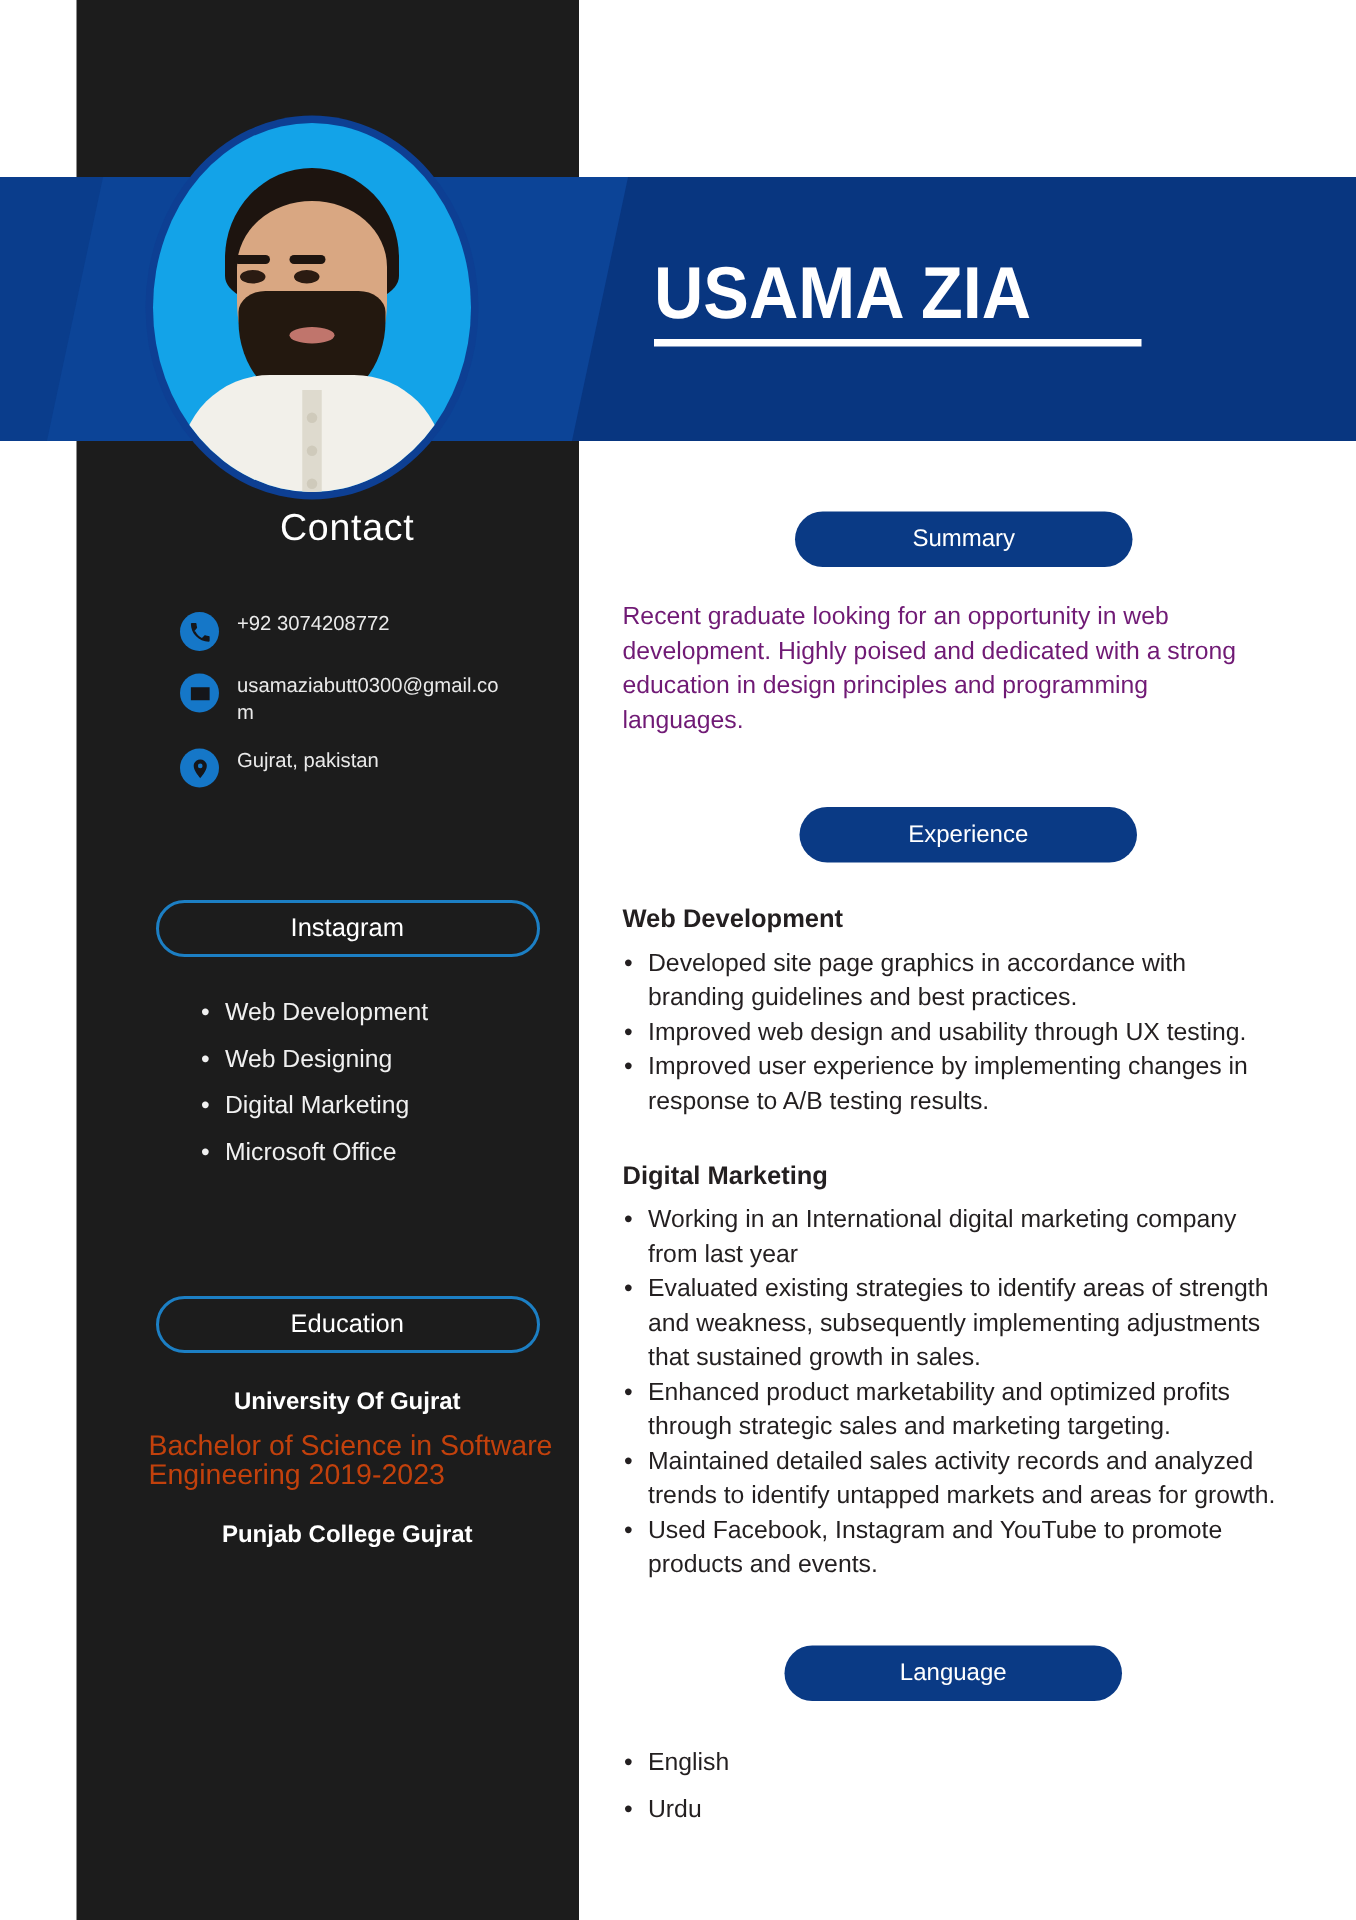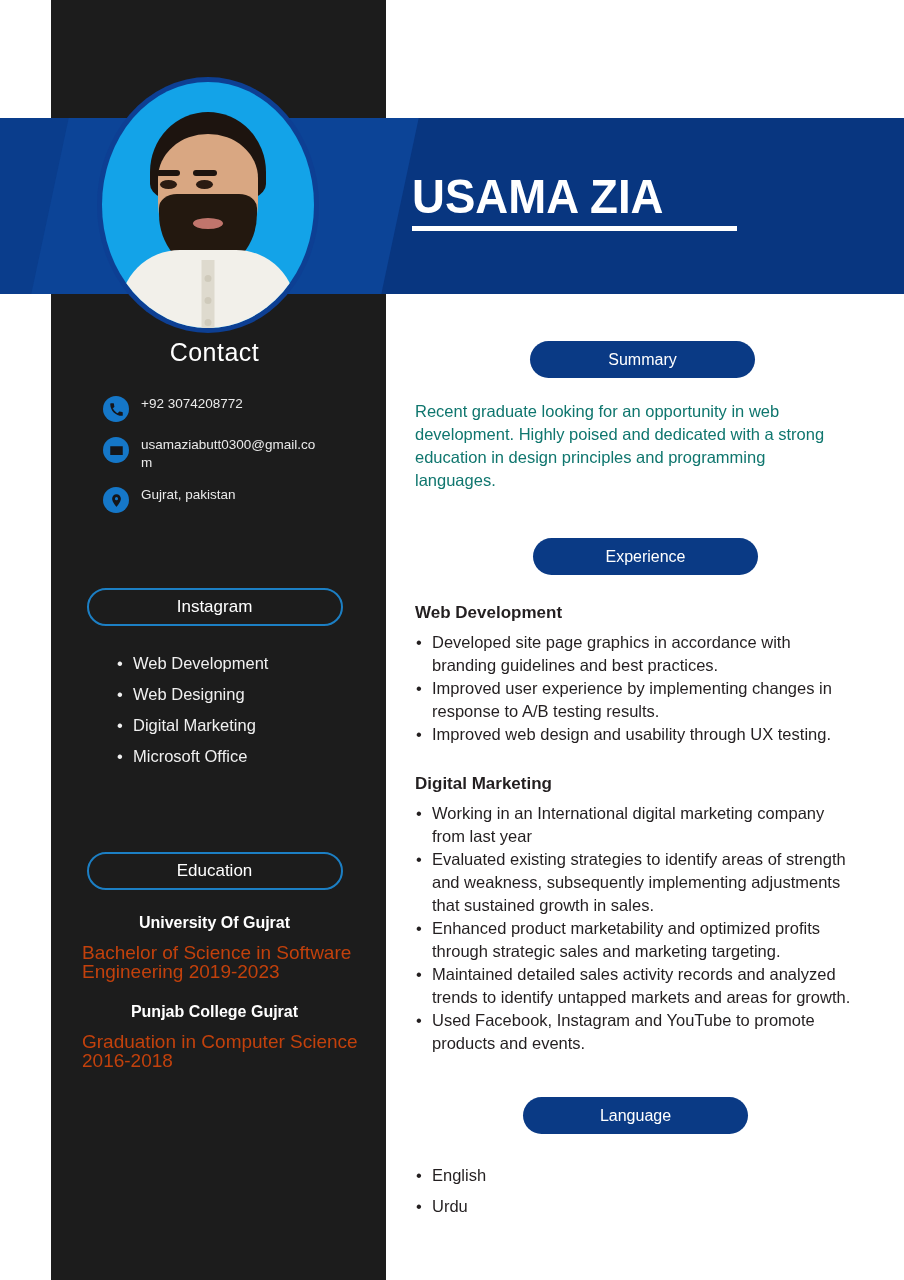--- a/index.html
+++ b/index.html
@@ -164,7 +164,7 @@
   
   .name-block {
     position: absolute;
-    left: 412px;
+    left: 436px;
     top: 172px;
     z-index: 5;
   }

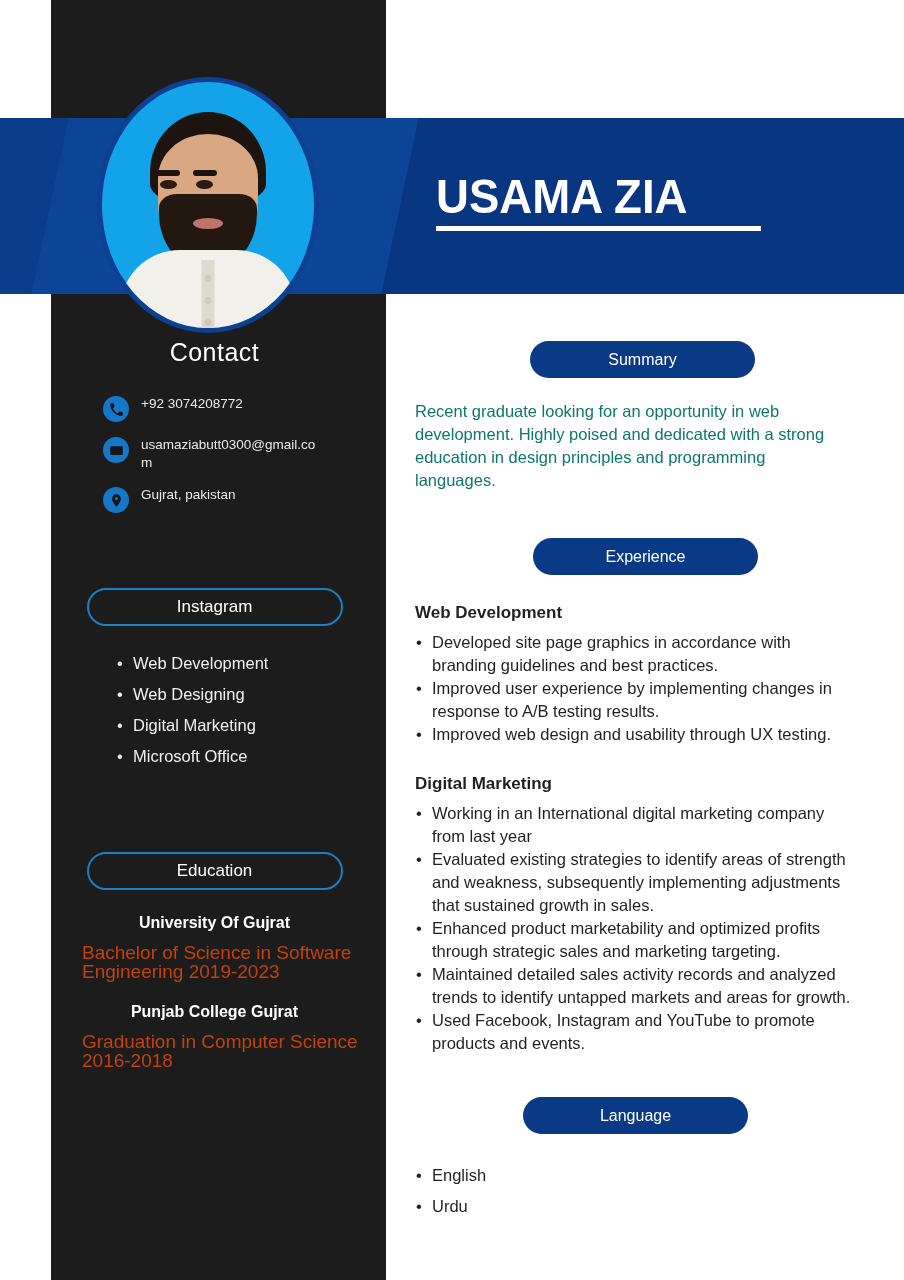--- a/index.html
+++ b/index.html
@@ -188,7 +188,7 @@
   
   .side-content {
     position: absolute;
-    left: 47px;
+    left: 64px;
     top: 294px;
     width: 335px;
     z-index: 5;

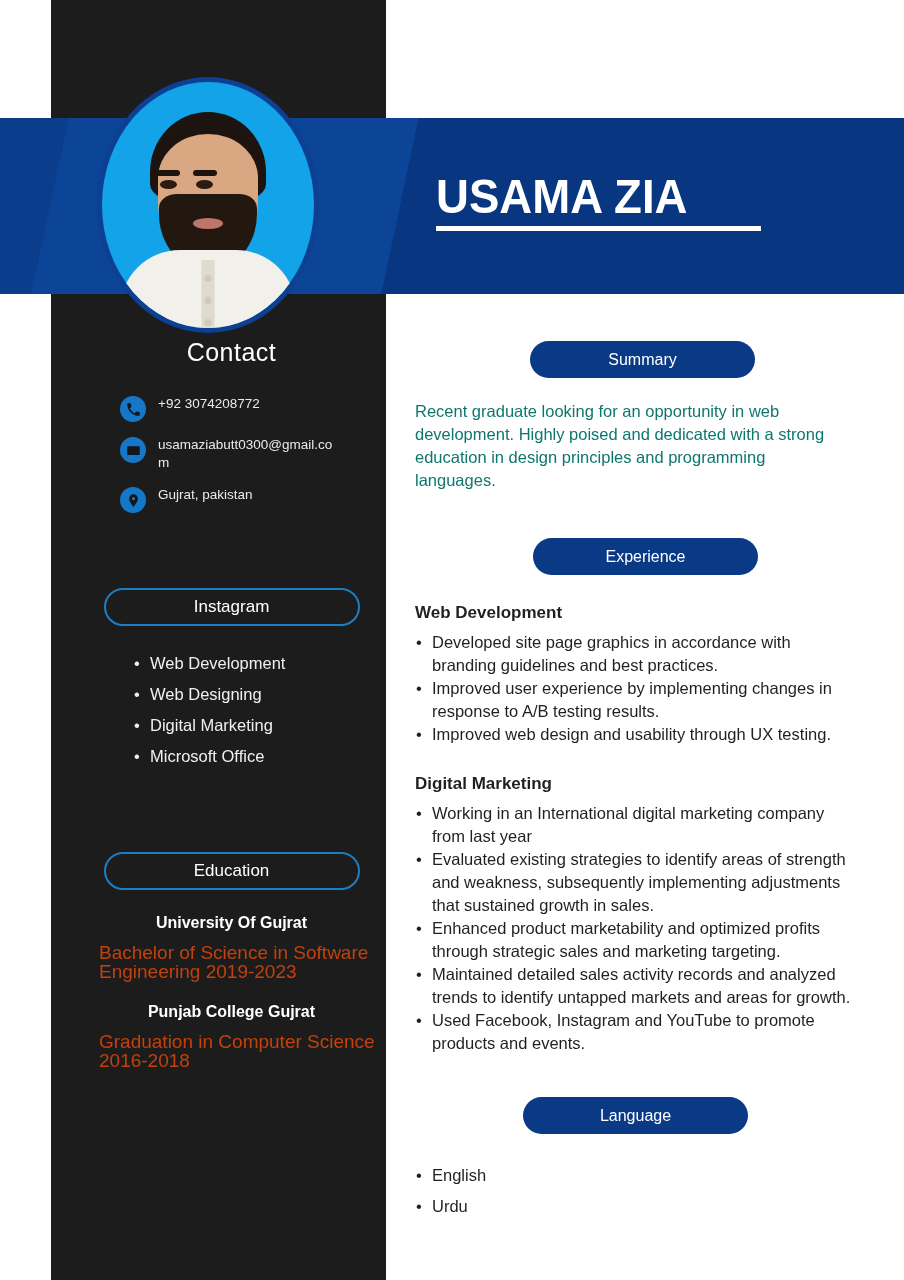--- a/index.html
+++ b/index.html
@@ -203,7 +203,7 @@
     padding-top: 44px;
   }
   .contact-list {
-    margin-top: 28px;
+    margin-top: 40px;
     padding-left: 56px;
   }
   .contact-row {

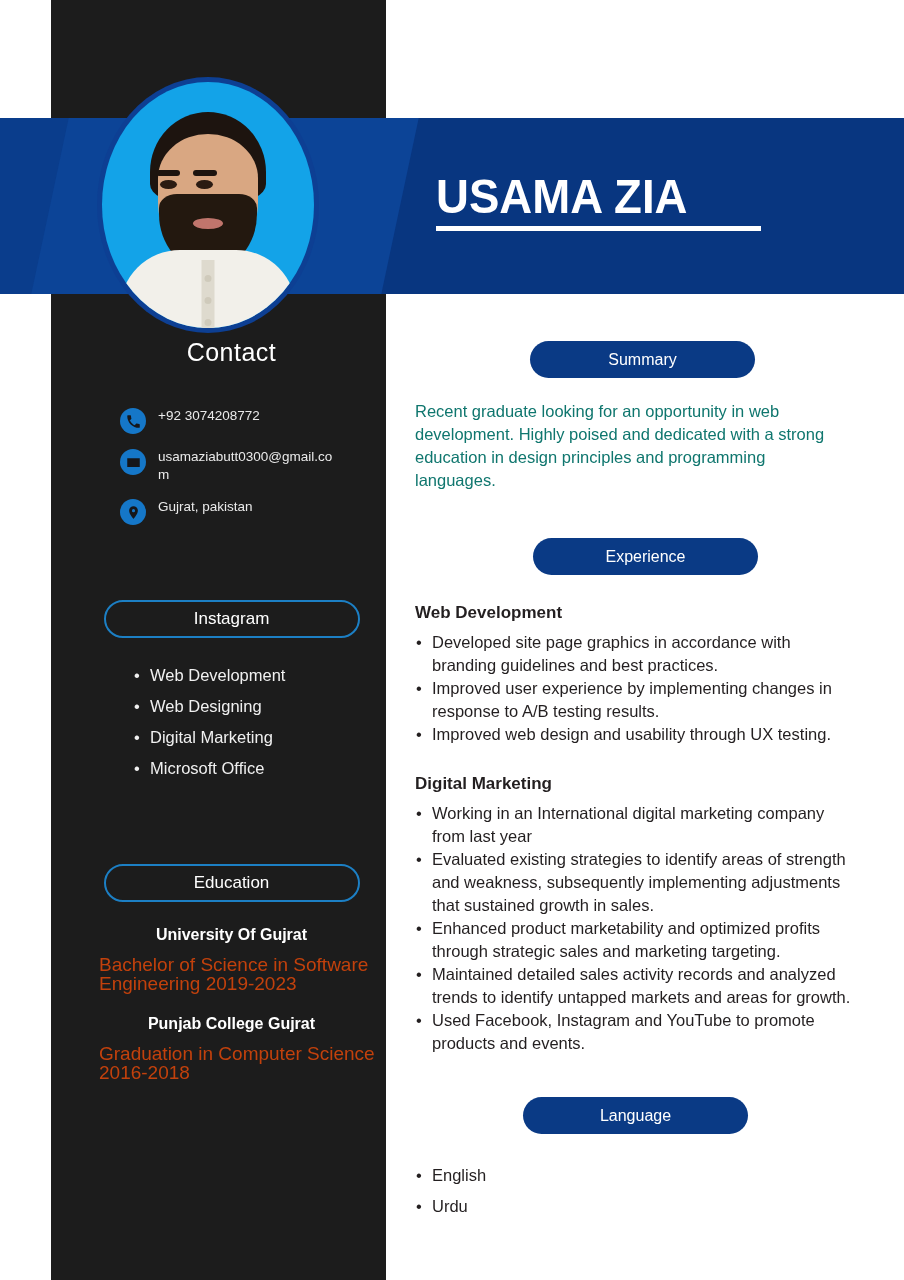--- a/index.html
+++ b/index.html
@@ -310,7 +310,7 @@
     width: 435px;
     font-size: 16.5px;
     line-height: 23px;
-    color: #0f766e;
+    color: #701a75;
   }
 
   .job-title {

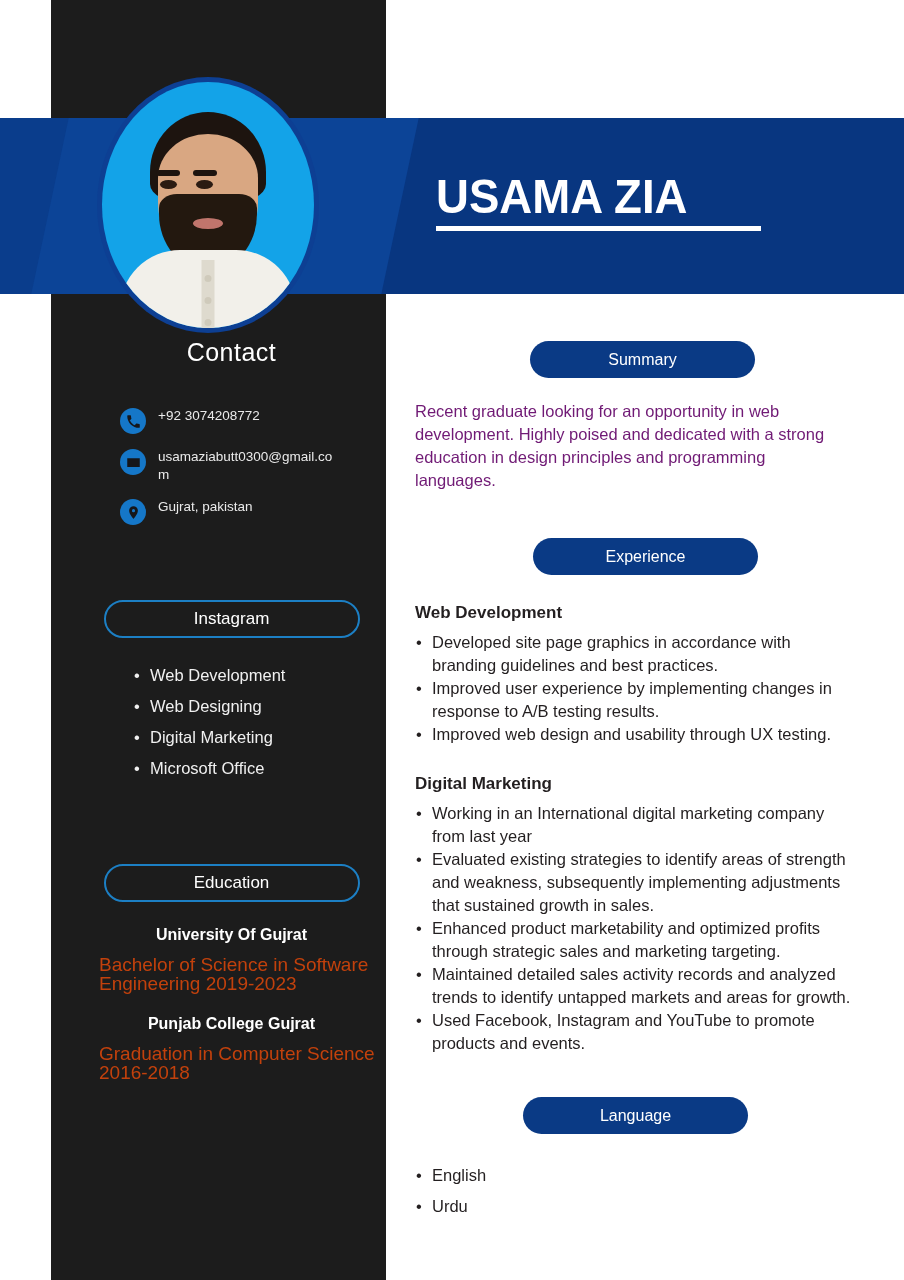--- a/index.html
+++ b/index.html
@@ -462,8 +462,8 @@
     <div class="job-title">Web Development</div>
     <ul class="job-bullets">
       <li>Developed site page graphics in accordance with branding guidelines and best practices.</li>
+      <li>Improved web design and usability through UX testing.</li>
       <li>Improved user experience by implementing changes in response to A/B testing results.</li>
-      <li>Improved web design and usability through UX testing.</li>
     </ul>
 
     <div class="job-title">Digital Marketing</div>

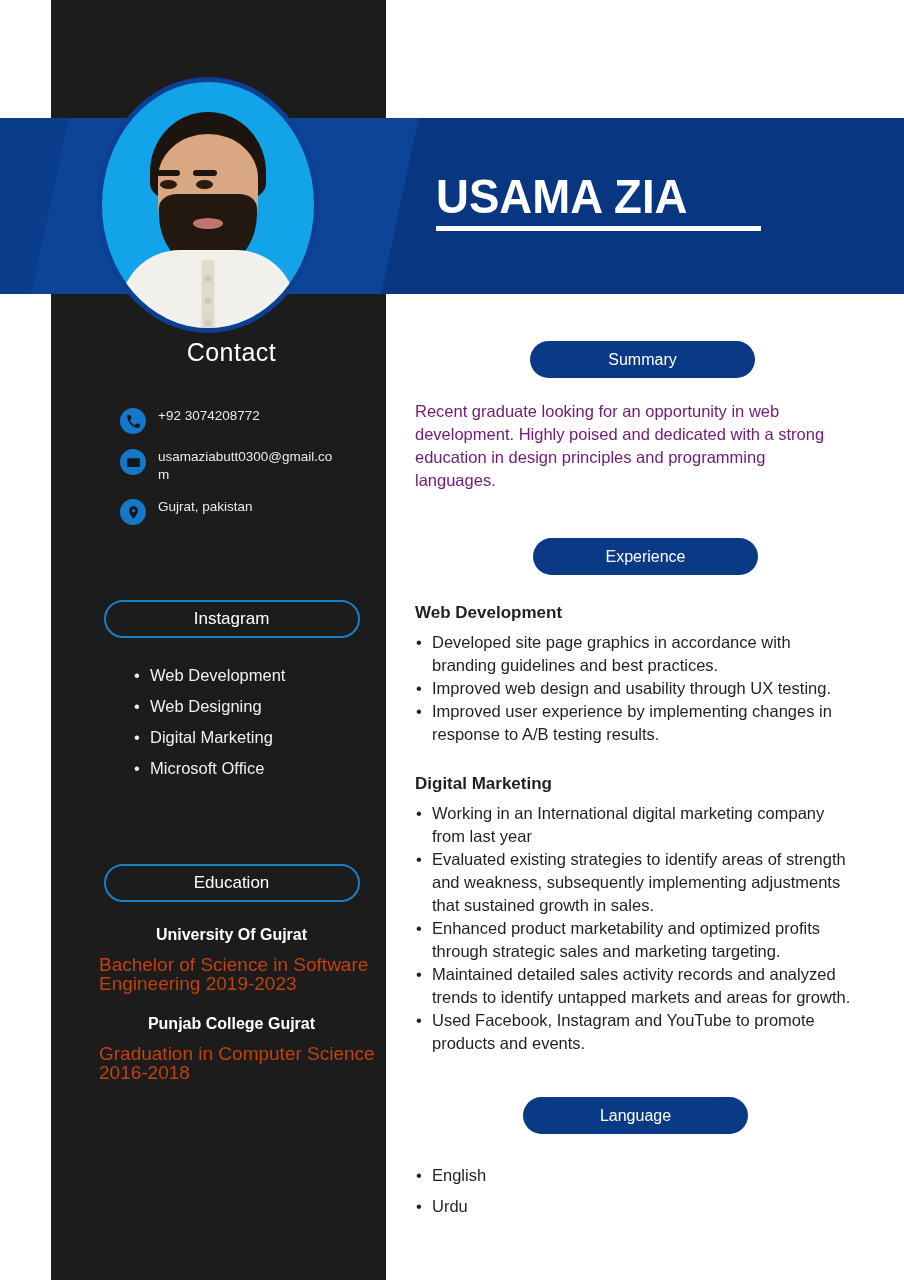--- a/index.html
+++ b/index.html
@@ -446,7 +446,6 @@
         <div class="edu-detail">Bachelor of Science in Software Engineering 2019-2023</div>
         <div class="edu-gap"></div>
         <div class="edu-school">Punjab College Gujrat</div>
-        <div class="edu-detail">Graduation in Computer Science 2016-2018</div>
       </div>
     </div>
 

